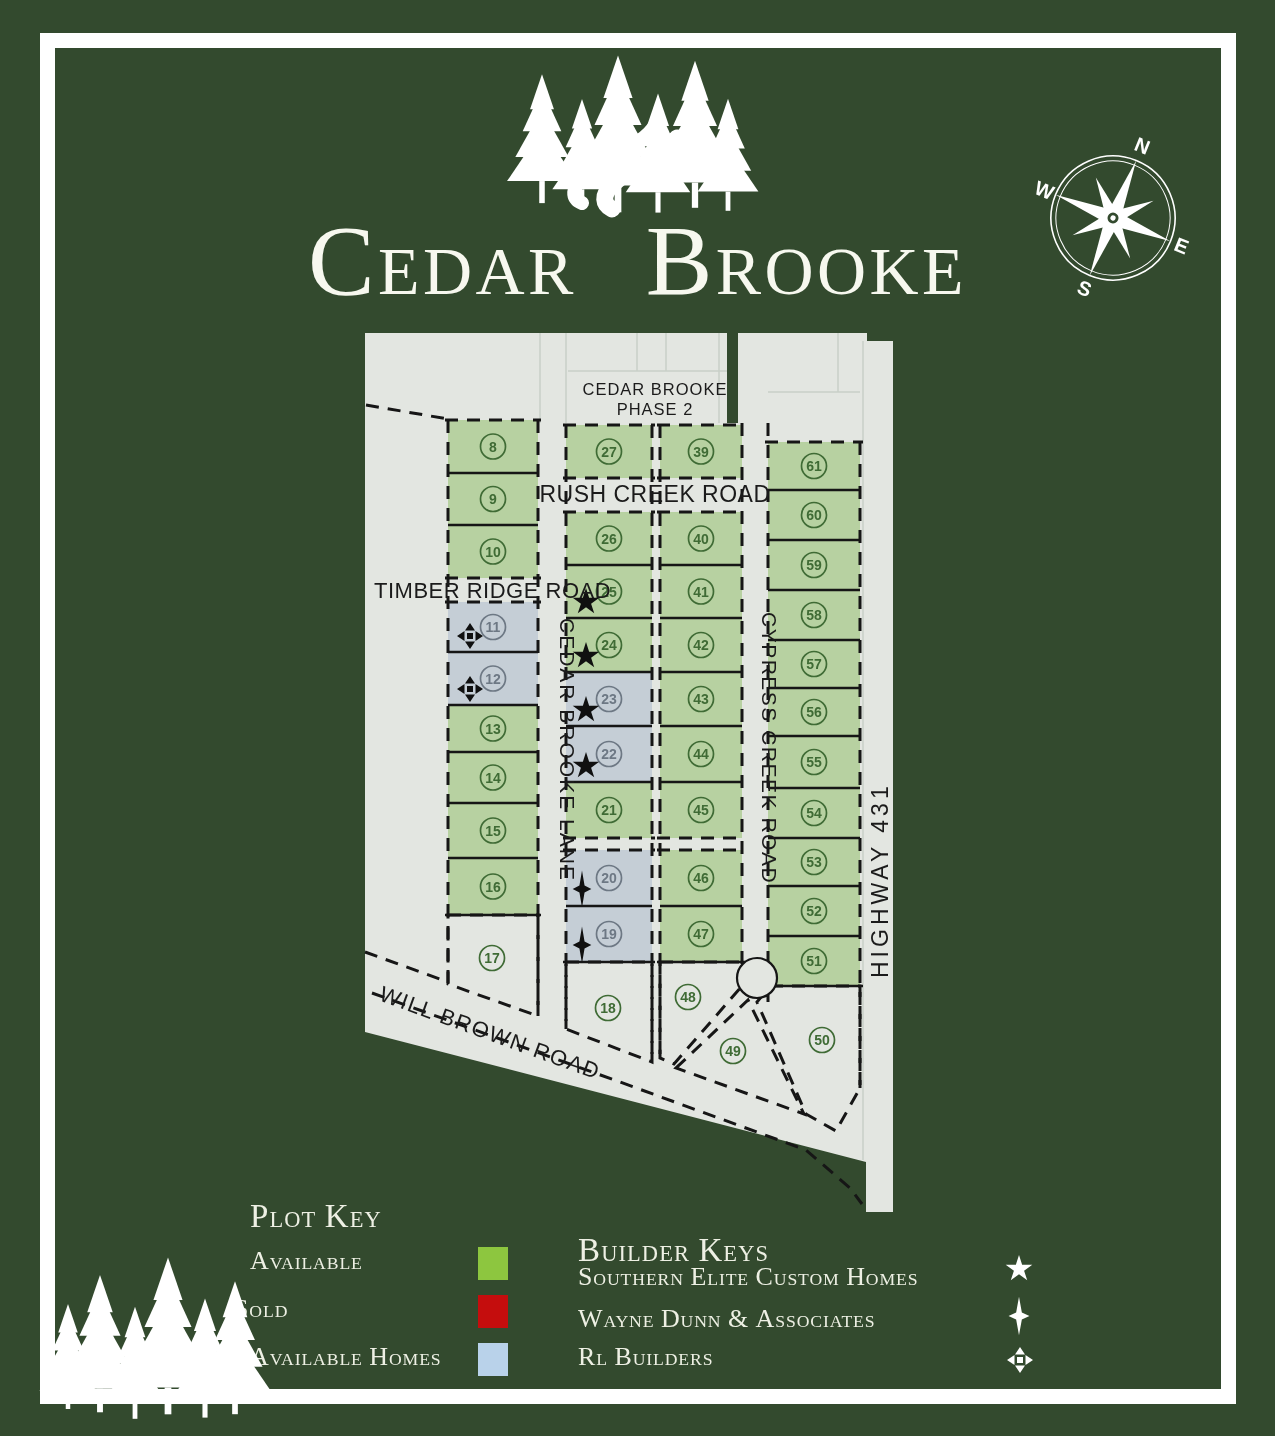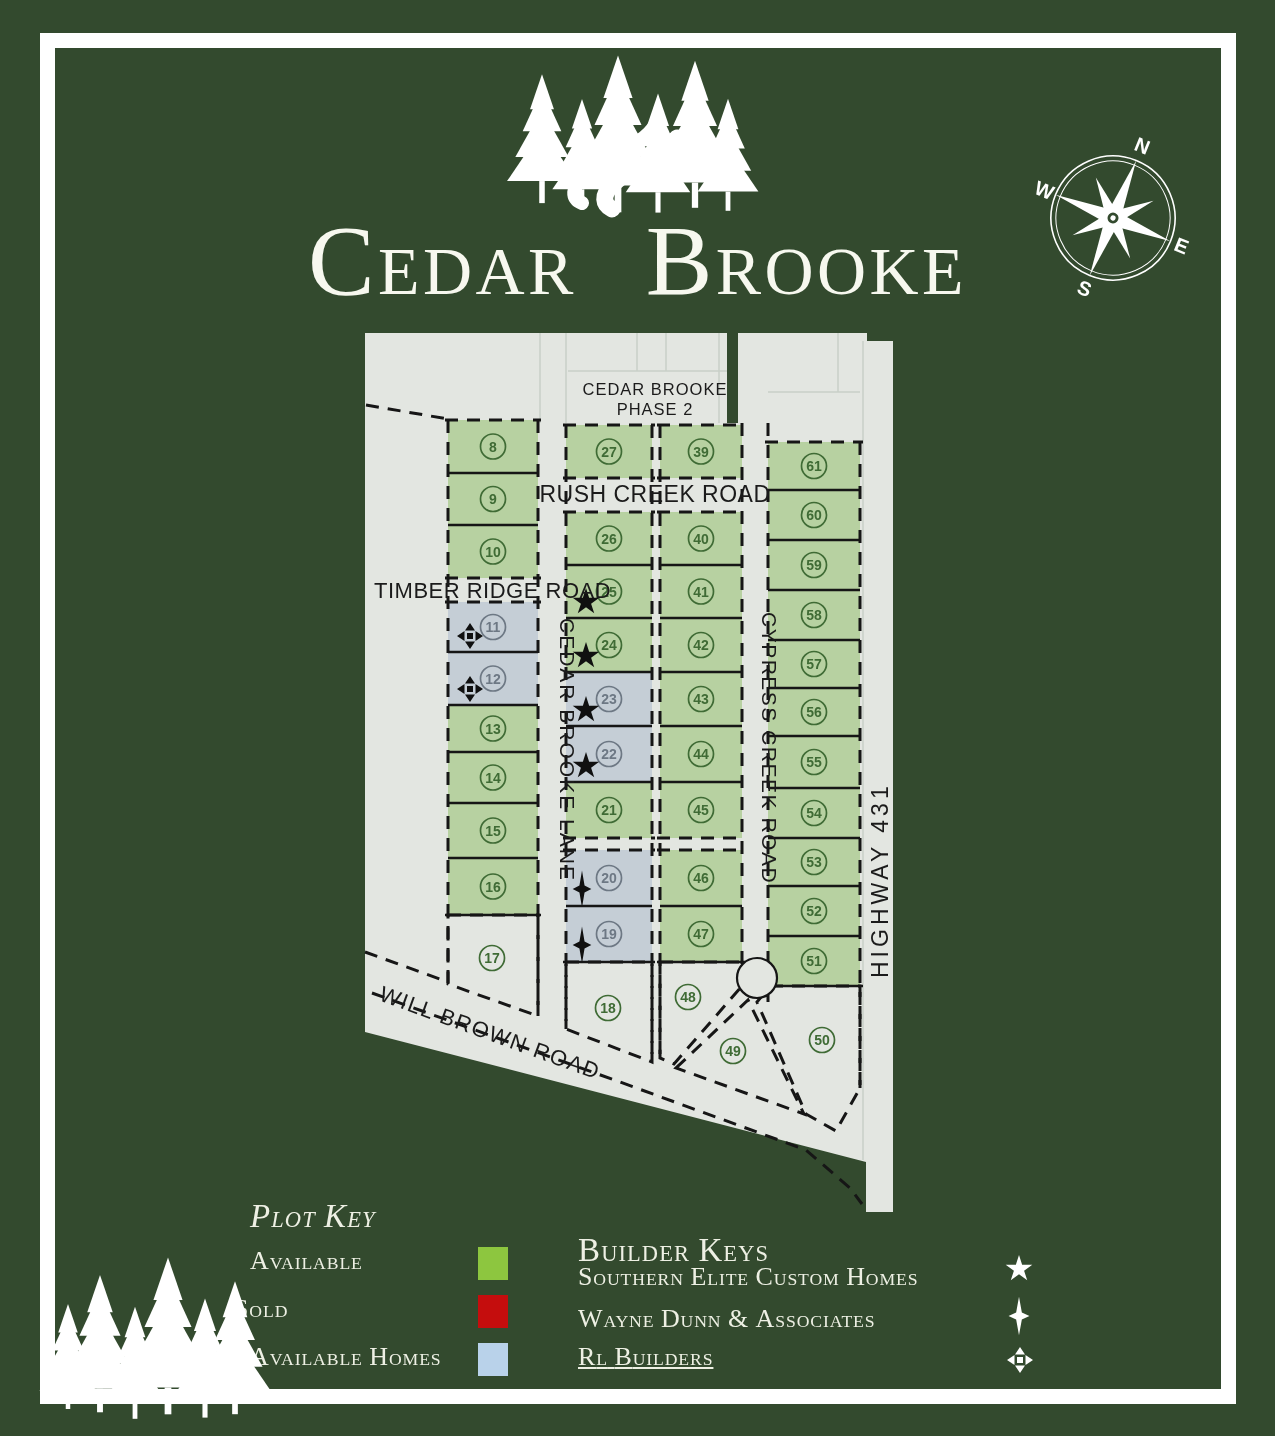--- a/index.html
+++ b/index.html
@@ -320,7 +320,7 @@
   </g>
 </svg>
 
-<div class="abs z2 legend-head" style="left:250px;top:1198px;font-style:italic;"><span class="scw"><span class="scf">P</span>lot</span> <span class="scw"><span class="scf">K</span>ey</span></div>
+<div class="abs z2 legend-head" style="left:250px;top:1198px;"><span class="scw"><span class="scf">P</span>lot</span> <span class="scw"><span class="scf">K</span>ey</span></div>
 
 <div class="abs z2 legend-text" style="left:250px;top:1246px;"><span class="scw"><span class="scf">A</span>vailable</span></div>
 <div class="abs z2 swatch" style="left:478px;top:1247px;background:#8dc63f;"></div>

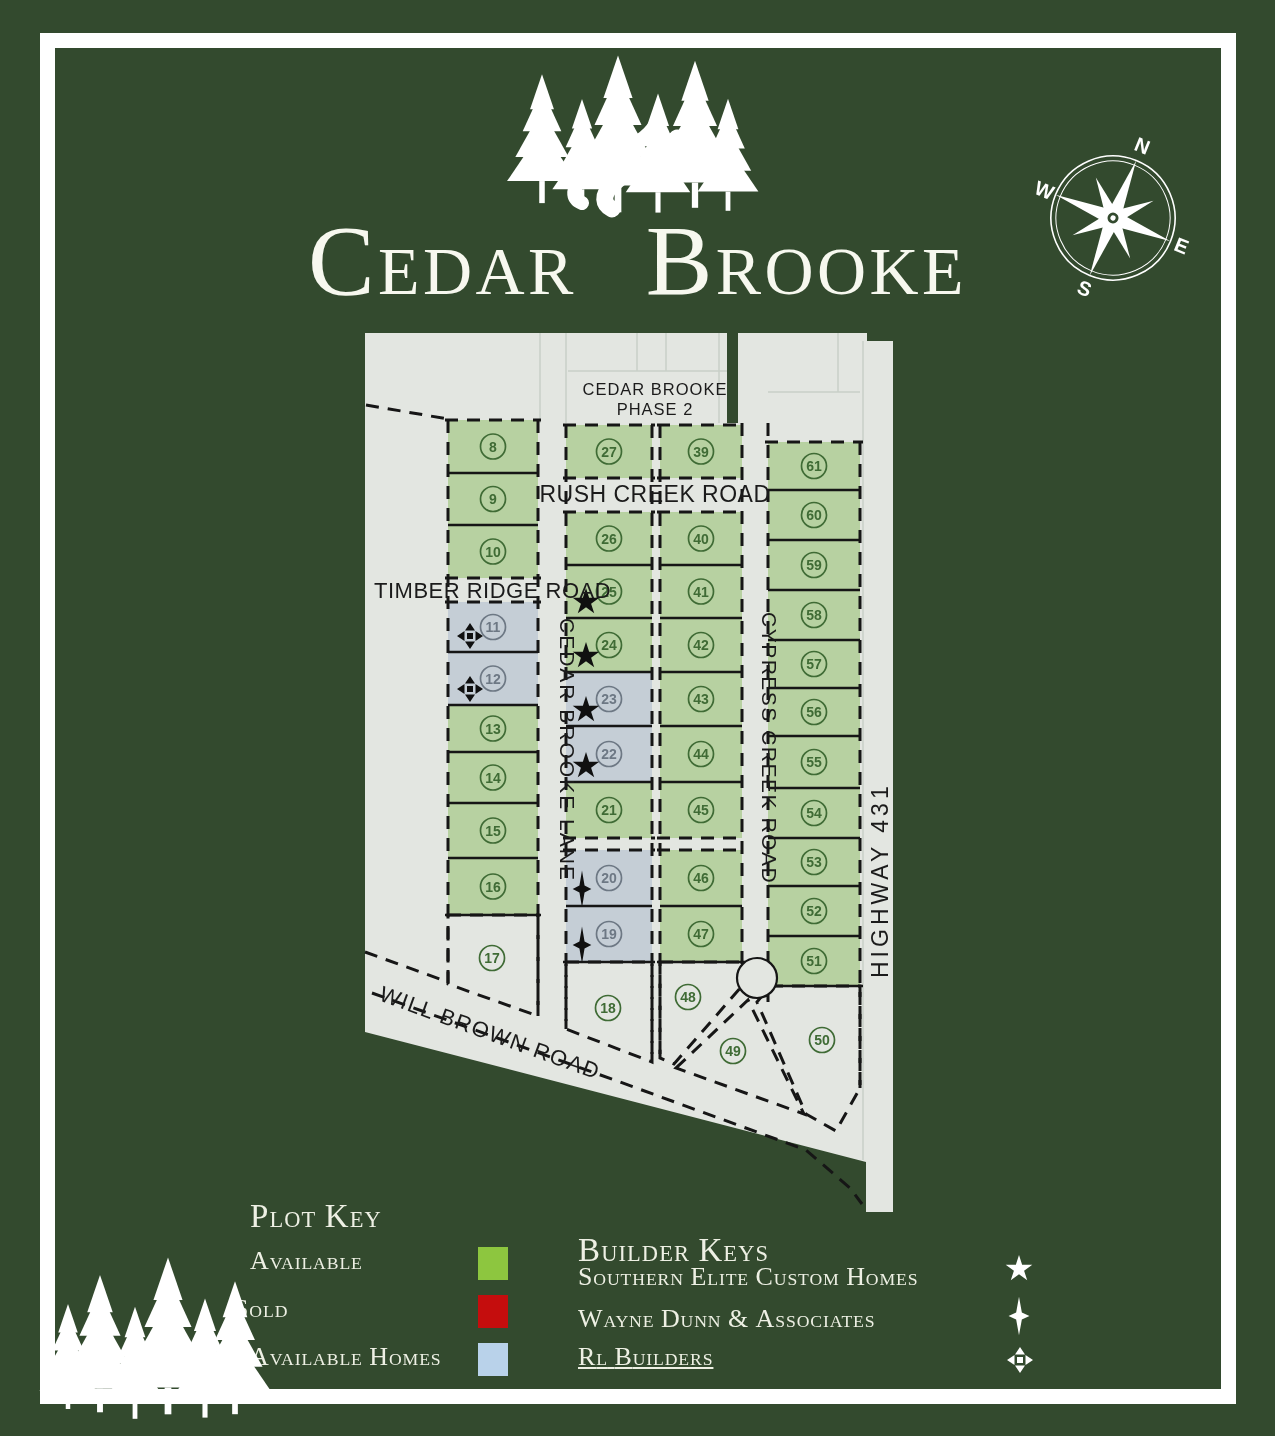--- a/index.html
+++ b/index.html
@@ -343,7 +343,7 @@
   <path fill="#ffffff" transform="scale(0.95,1.2)" d="M0,-16 L3,-3 L11,0 L3,3 L0,16 L-3,3 L-11,0 L-3,-3 Z"></path>
 </svg>
 
-<div class="abs z2 legend-text" style="left:578px;top:1342px;text-decoration:underline;"><span class="scw"><span class="scf">R</span>L</span> <span class="scw"><span class="scf">B</span>uilders</span></div>
+<div class="abs z2 legend-text" style="left:578px;top:1342px;"><span class="scw"><span class="scf">R</span>L</span> <span class="scw"><span class="scf">B</span>uilders</span></div>
 <svg class="abs z2" style="left:1004px;top:1344px;" width="32" height="32" viewBox="-16 -16 32 32">
   <path fill="#ffffff" d="M0,-13 L5,-5.5 L-5,-5.5 Z M0,13 L5,5.5 L-5,5.5 Z M-13,0 L-5.5,-5 L-5.5,5 Z M13,0 L5.5,-5 L5.5,5 Z M-3,-3 L3,-3 L3,3 L-3,3 Z"></path>
 </svg>

